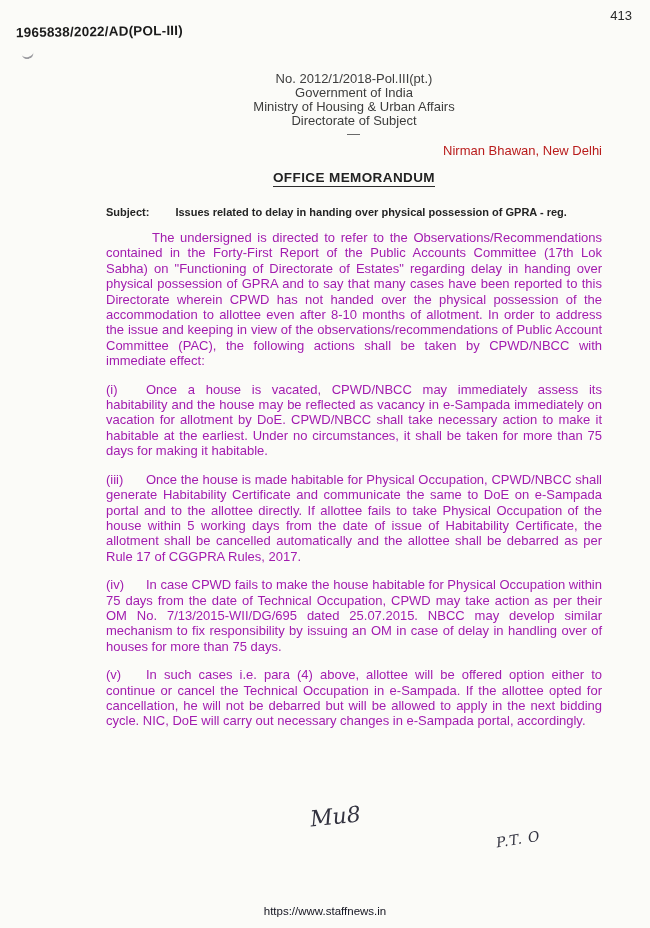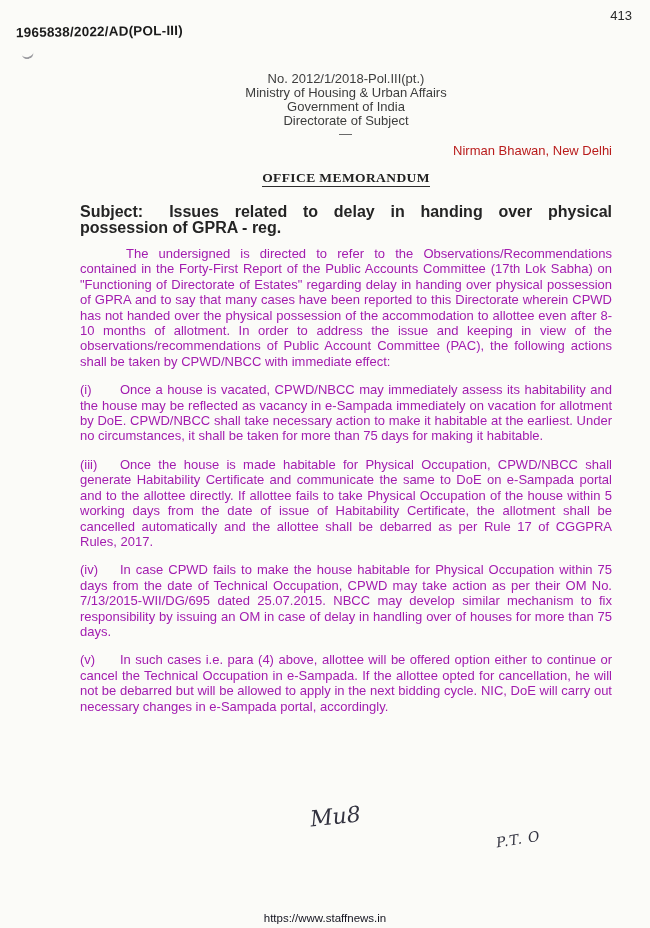--- a/index.html
+++ b/index.html
@@ -31,7 +31,7 @@
     position: absolute; top: 8px; right: 18px;
     font-size: 13px; color: #2a2a2a; text-align: center;
   }
-  .content { position: relative; padding: 72px 38px 0 80px; }
+  .content { position: relative; padding: 72px 48px 0 80px; margin-left: 26px; }
   .hdr-center { text-align: center; font-size: 13px; line-height: 14px; color: #3d3d3d; }
   .sep { color: #555; line-height: 12px; letter-spacing: 1px; }
   .hdr-right { text-align: right; font-size: 13px; line-height: 15px; color: #b91c1c; }

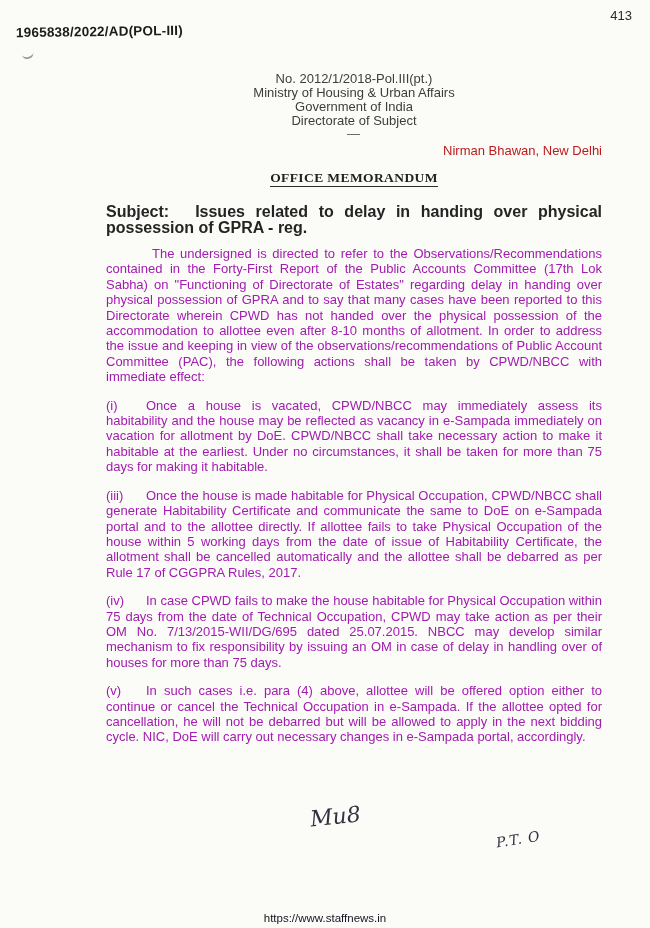--- a/index.html
+++ b/index.html
@@ -79,8 +79,8 @@
   <div class="content">
 
     <div class="hdr-center">No. 2012/1/2018-Pol.III(pt.)</div>
+    <div class="hdr-center">Government of India</div>
     <div class="hdr-center">Ministry of Housing &amp; Urban Affairs</div>
-    <div class="hdr-center">Government of India</div>
     <div class="hdr-center">Directorate of Subject</div>
     <div class="hdr-center sep">—</div>
 

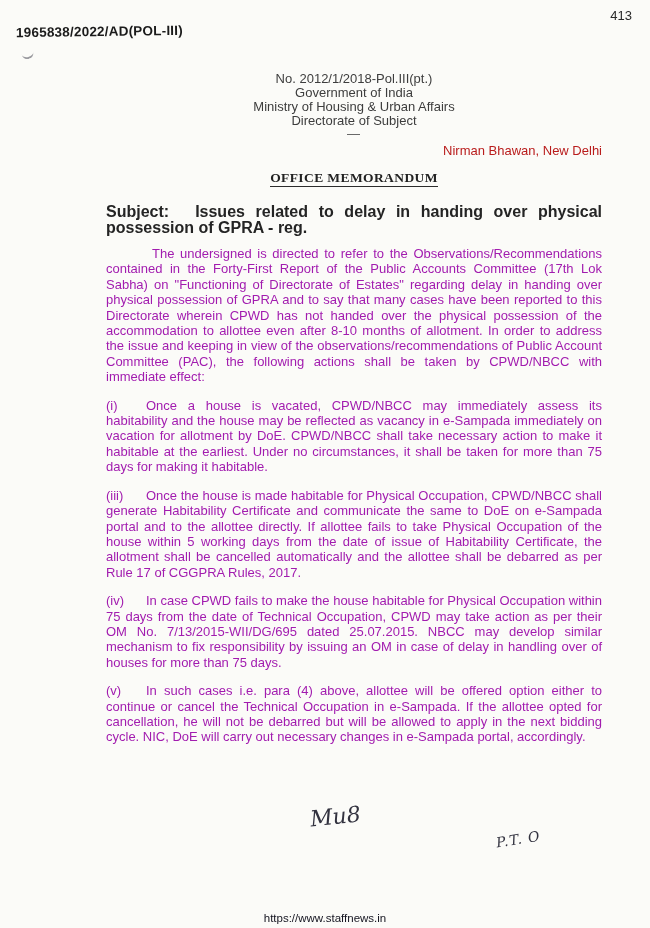--- a/index.html
+++ b/index.html
@@ -36,7 +36,7 @@
   .sep { color: #555; line-height: 12px; letter-spacing: 1px; }
   .hdr-right { text-align: right; font-size: 13px; line-height: 15px; color: #b91c1c; }
   .hdr-right.first { margin-top: 3px; }
-  .memo-title-wrap { text-align: center; margin: 10px 0 18px; font-family: Liberation Serif, serif; }
+  .memo-title-wrap { text-align: center; margin: 10px 0 18px; }
   .memo-title {
     font-weight: bold; font-size: 13.5px; letter-spacing: .4px; color: #222;
     border-bottom: 1.6px solid #2c2c2c; padding-bottom: 1px;

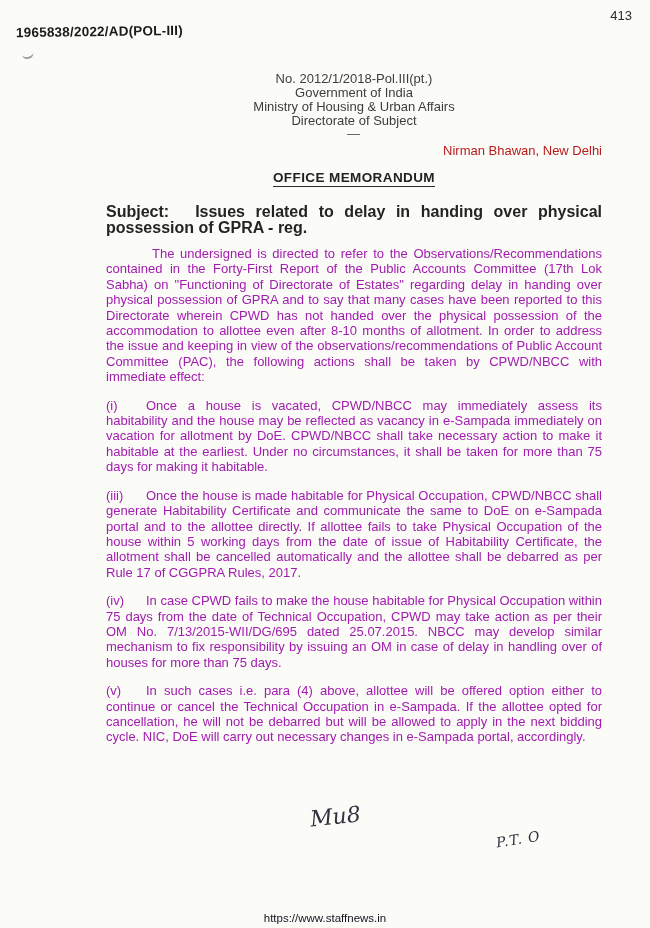--- a/index.html
+++ b/index.html
@@ -42,7 +42,7 @@
     border-bottom: 1.6px solid #2c2c2c; padding-bottom: 1px;
   }
   .subject {
-    font-weight: bold; font-size: 16px; line-height: 16px; color: #242424;
+    font-weight: bold; font-size: 11px; line-height: 16px; color: #242424;
     text-align: justify; margin-bottom: 10px;
   }
   .subj-gap { display: inline-block; width: 26px; }

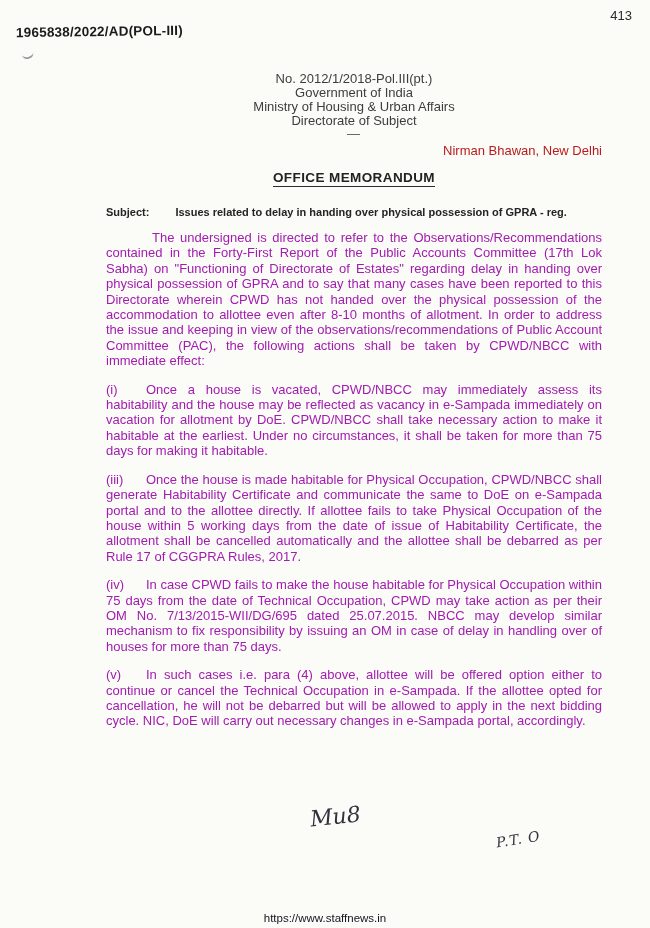--- a/index.html
+++ b/index.html
@@ -62,7 +62,7 @@
     font-family: "DejaVu Serif", serif; transform: rotate(-9deg);
   }
   .footer-url {
-    position: absolute; bottom: 4px; left: 0; width: 100%;
+    position: absolute; bottom: 11px; left: 0; width: 100%;
     text-align: center; font-size: 11.5px; color: #141420;
     text-decoration: none; cursor: pointer;
   }

